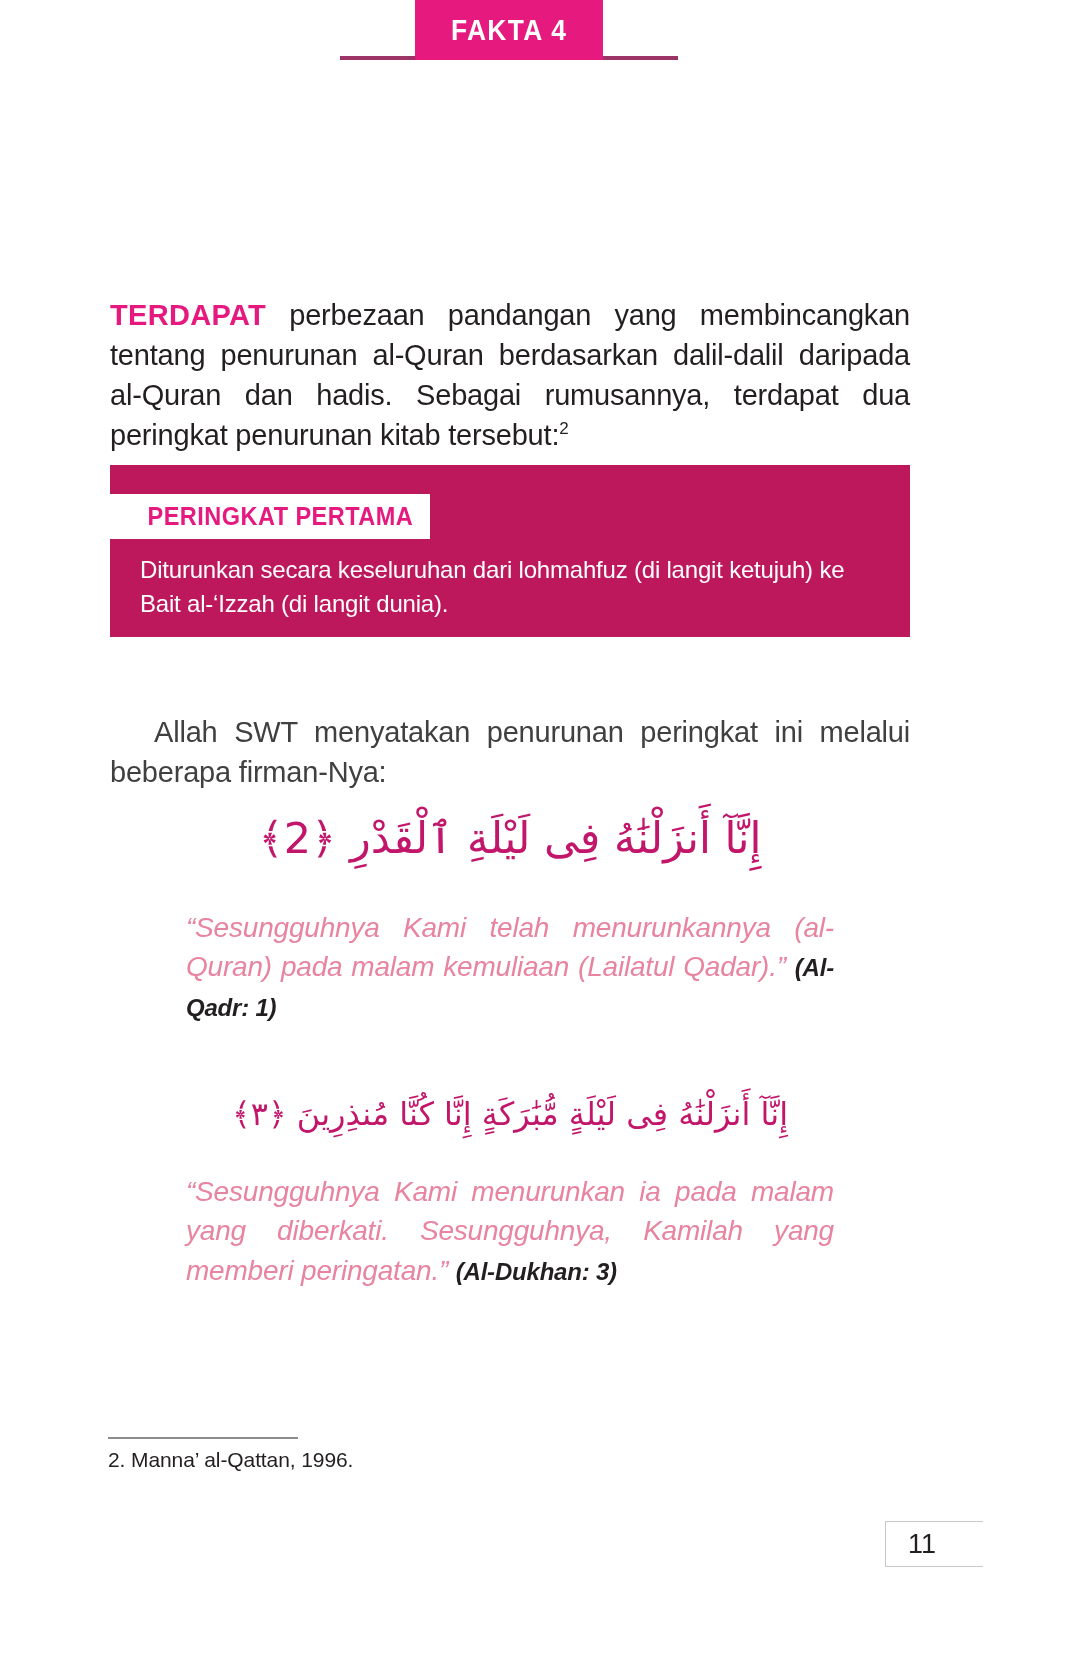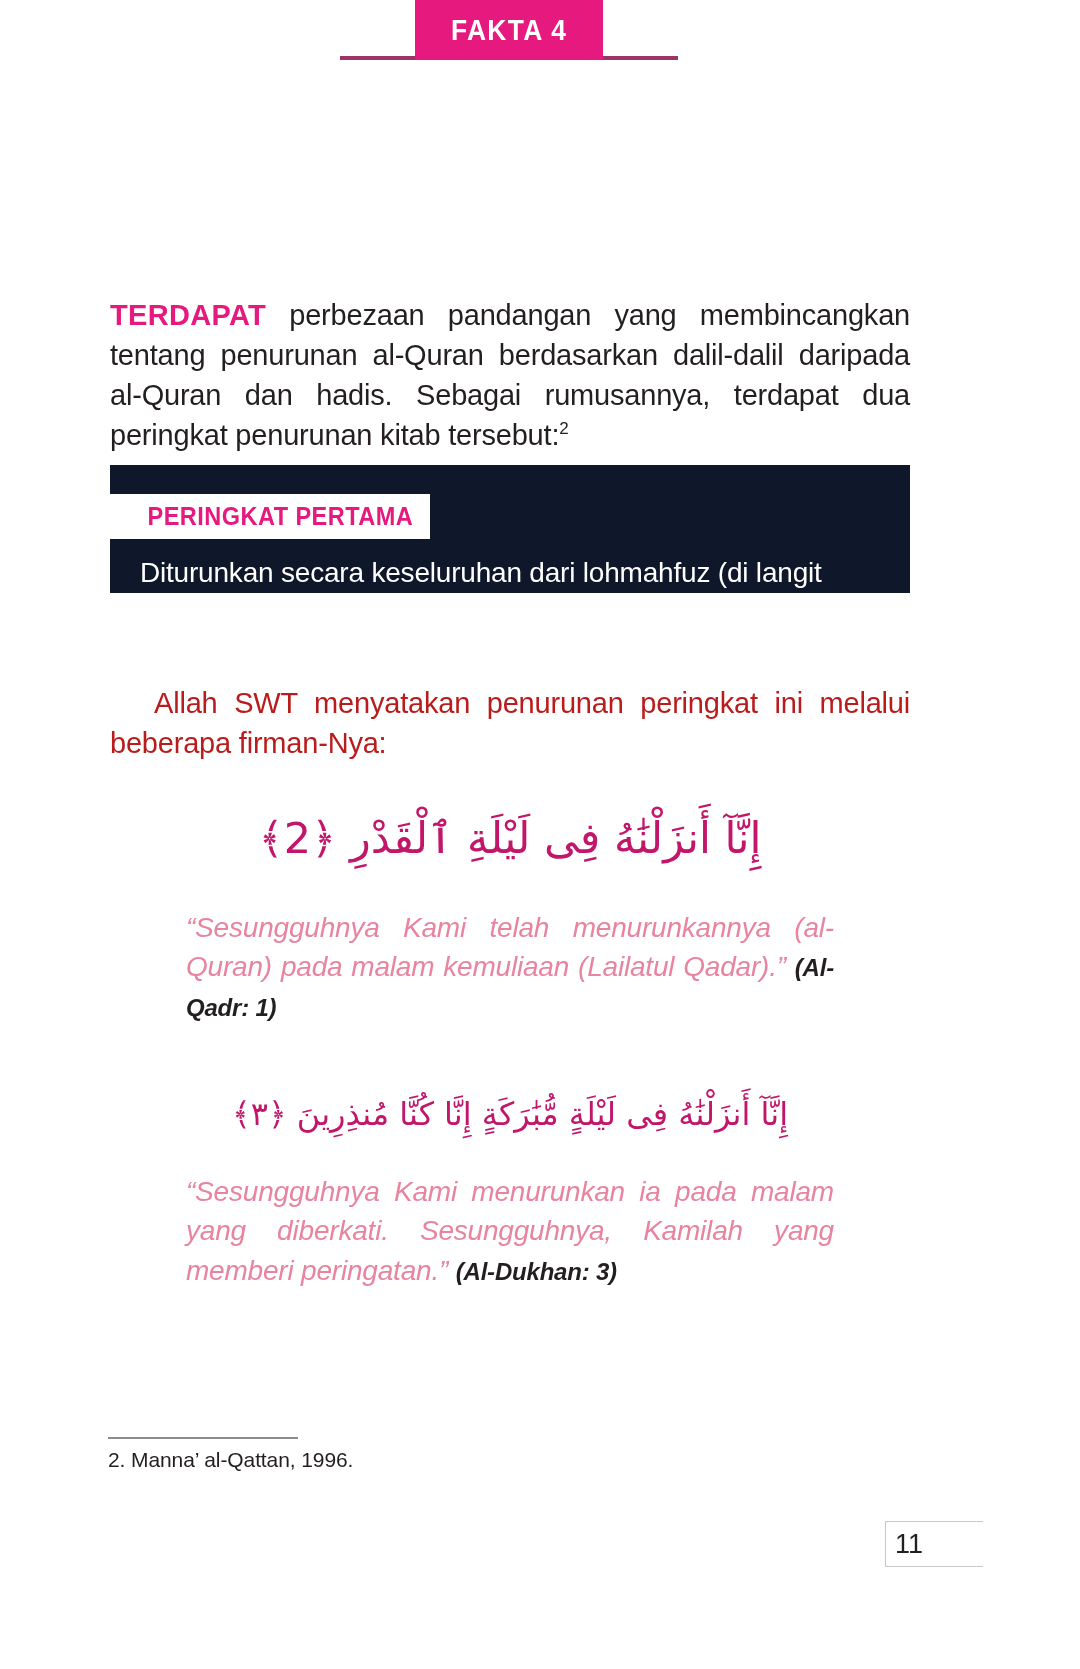--- a/index.html
+++ b/index.html
@@ -101,8 +101,8 @@
     top: 465px;
     left: 110px;
     width: 800px;
-    height: 128px;
-    background: #0f172a;
+    height: 172px;
+    background: #be185d;
   }
   .callout-tag {
     position: absolute;

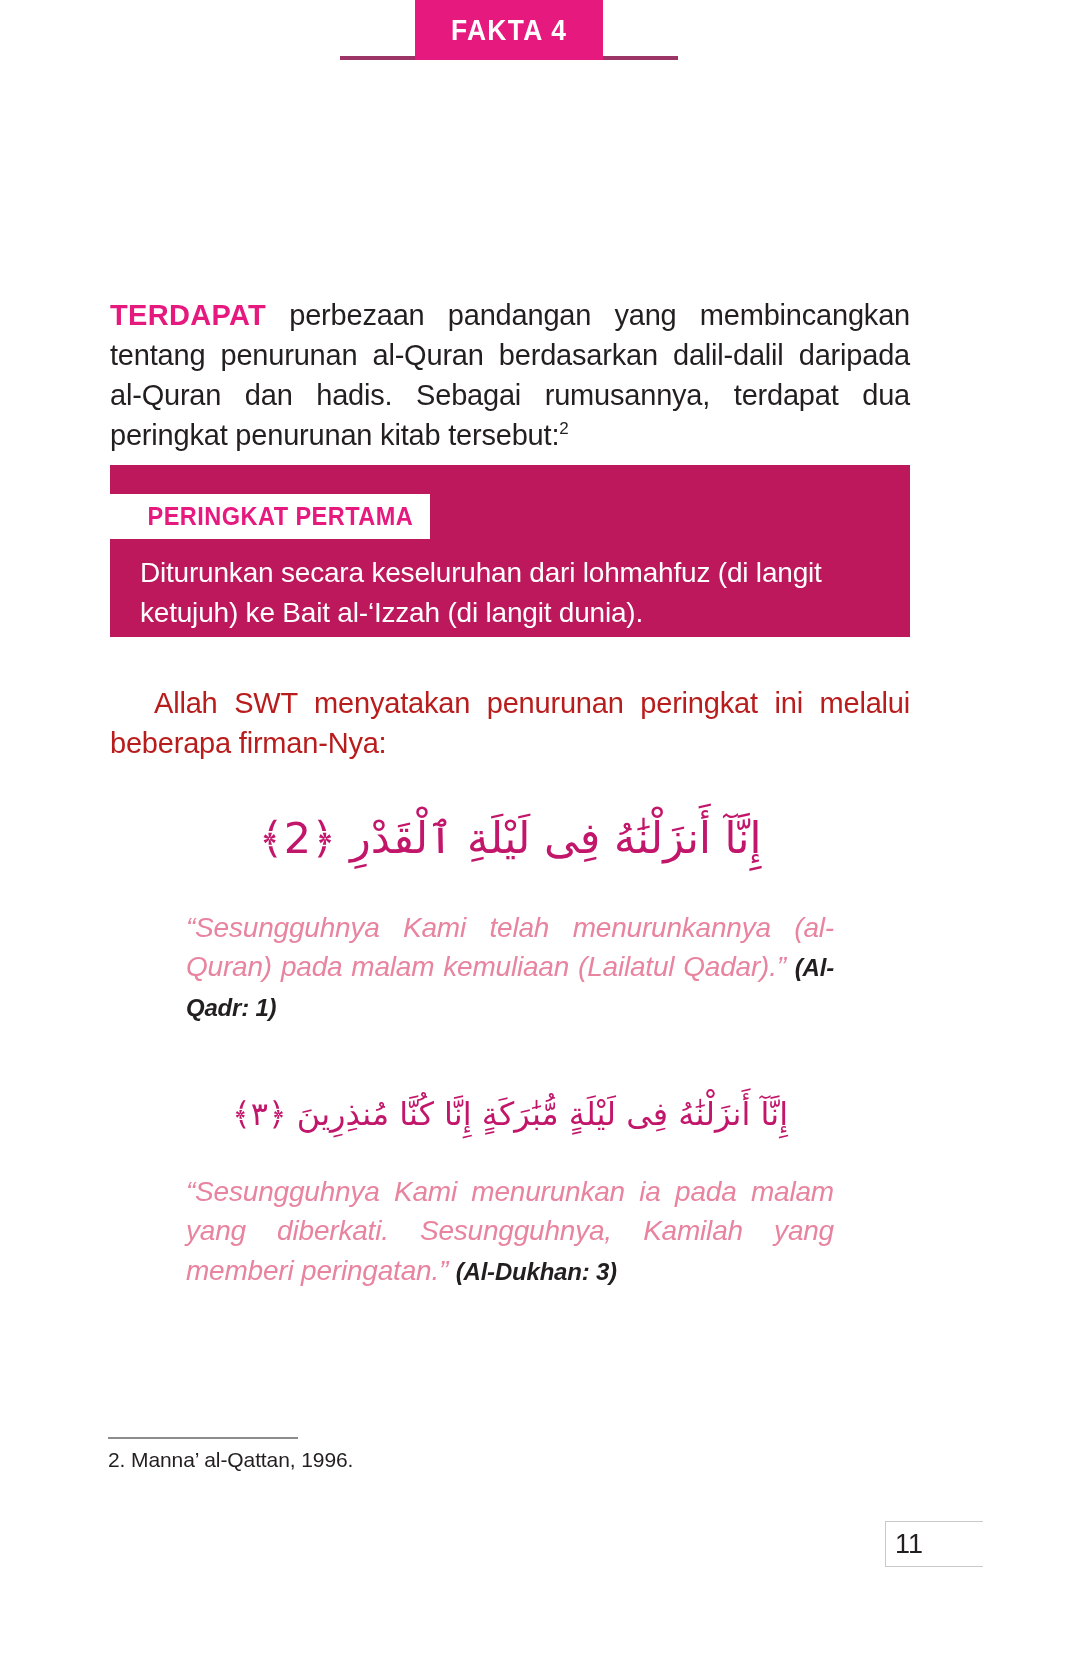--- a/index.html
+++ b/index.html
@@ -130,7 +130,7 @@
     width: 740px;
     color: #ffffff;
     font-family: "Liberation Sans", sans-serif;
-    font-size: 28px;
+    font-size: 24px;
     line-height: 1.42;
     letter-spacing: -0.2px;
   }

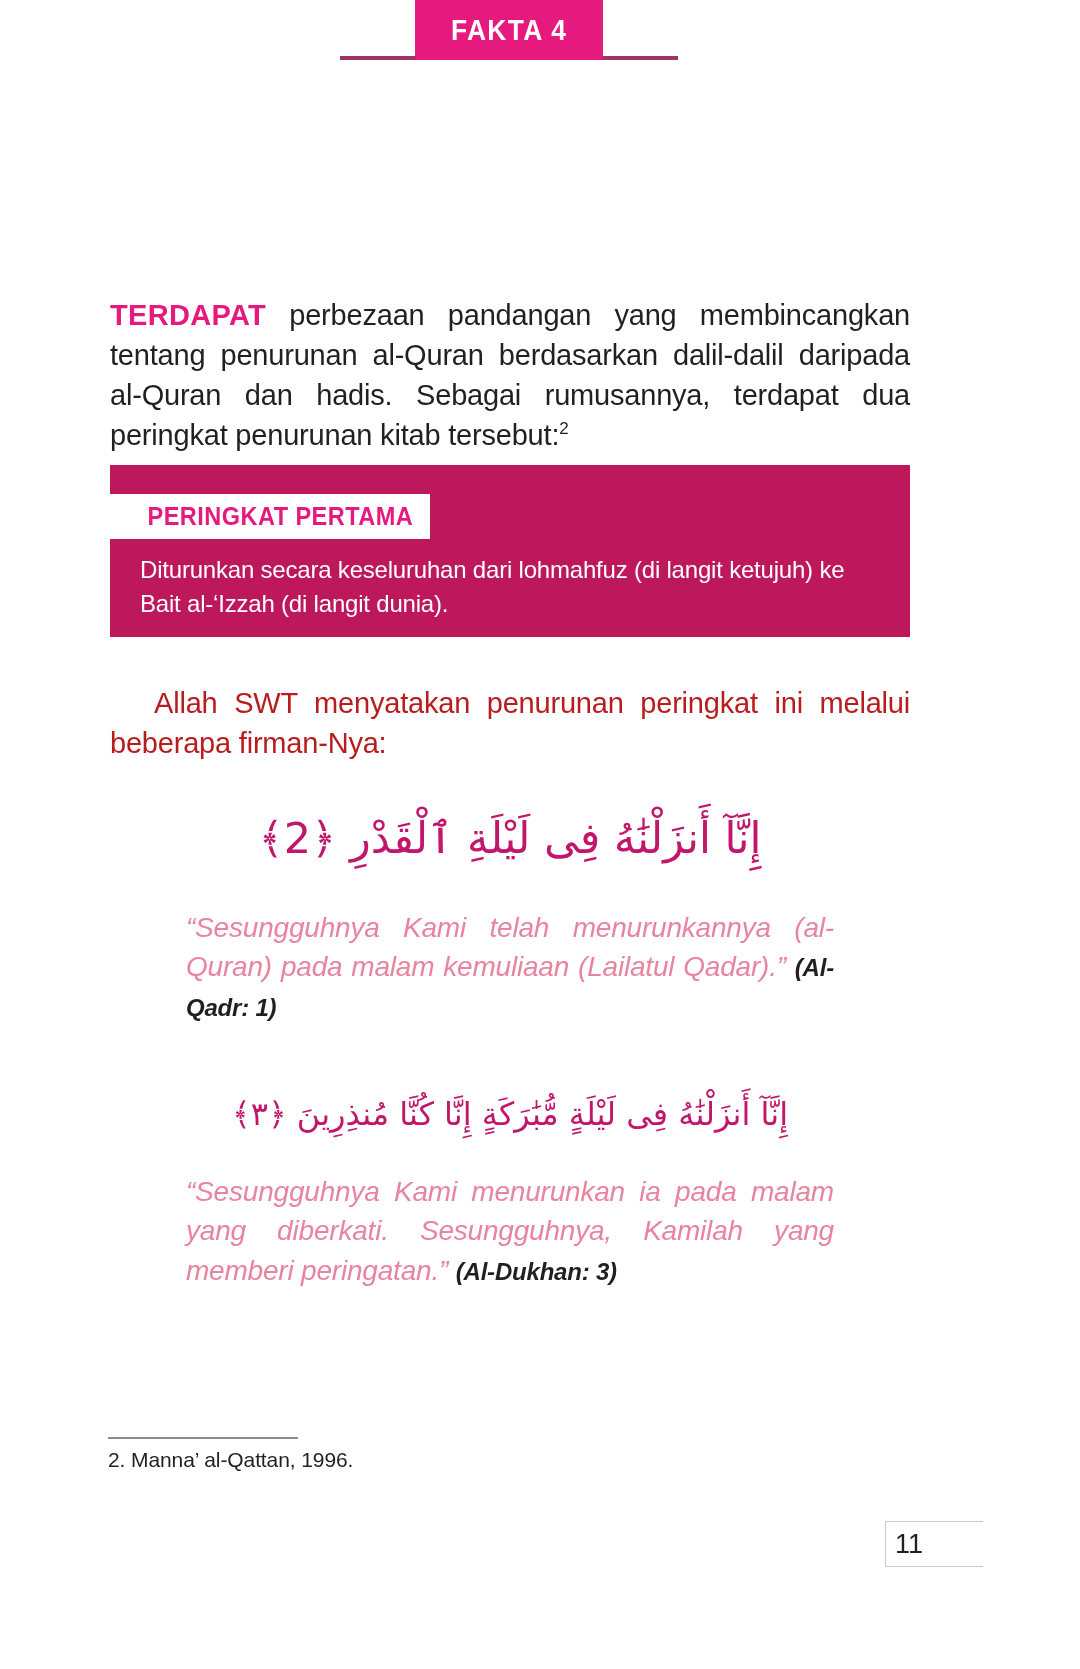--- a/index.html
+++ b/index.html
@@ -138,13 +138,13 @@
   
   .para2 {
     position: absolute;
-    top: 654px;
+    top: 683px;
     left: 110px;
     width: 800px;
     font-family: "Liberation Sans", sans-serif;
     font-size: 29px;
     line-height: 1.38;
-    color: #b91c1c;
+    color: #404040;
     text-align: justify;
     letter-spacing: -0.2px;
     text-indent: 44px;

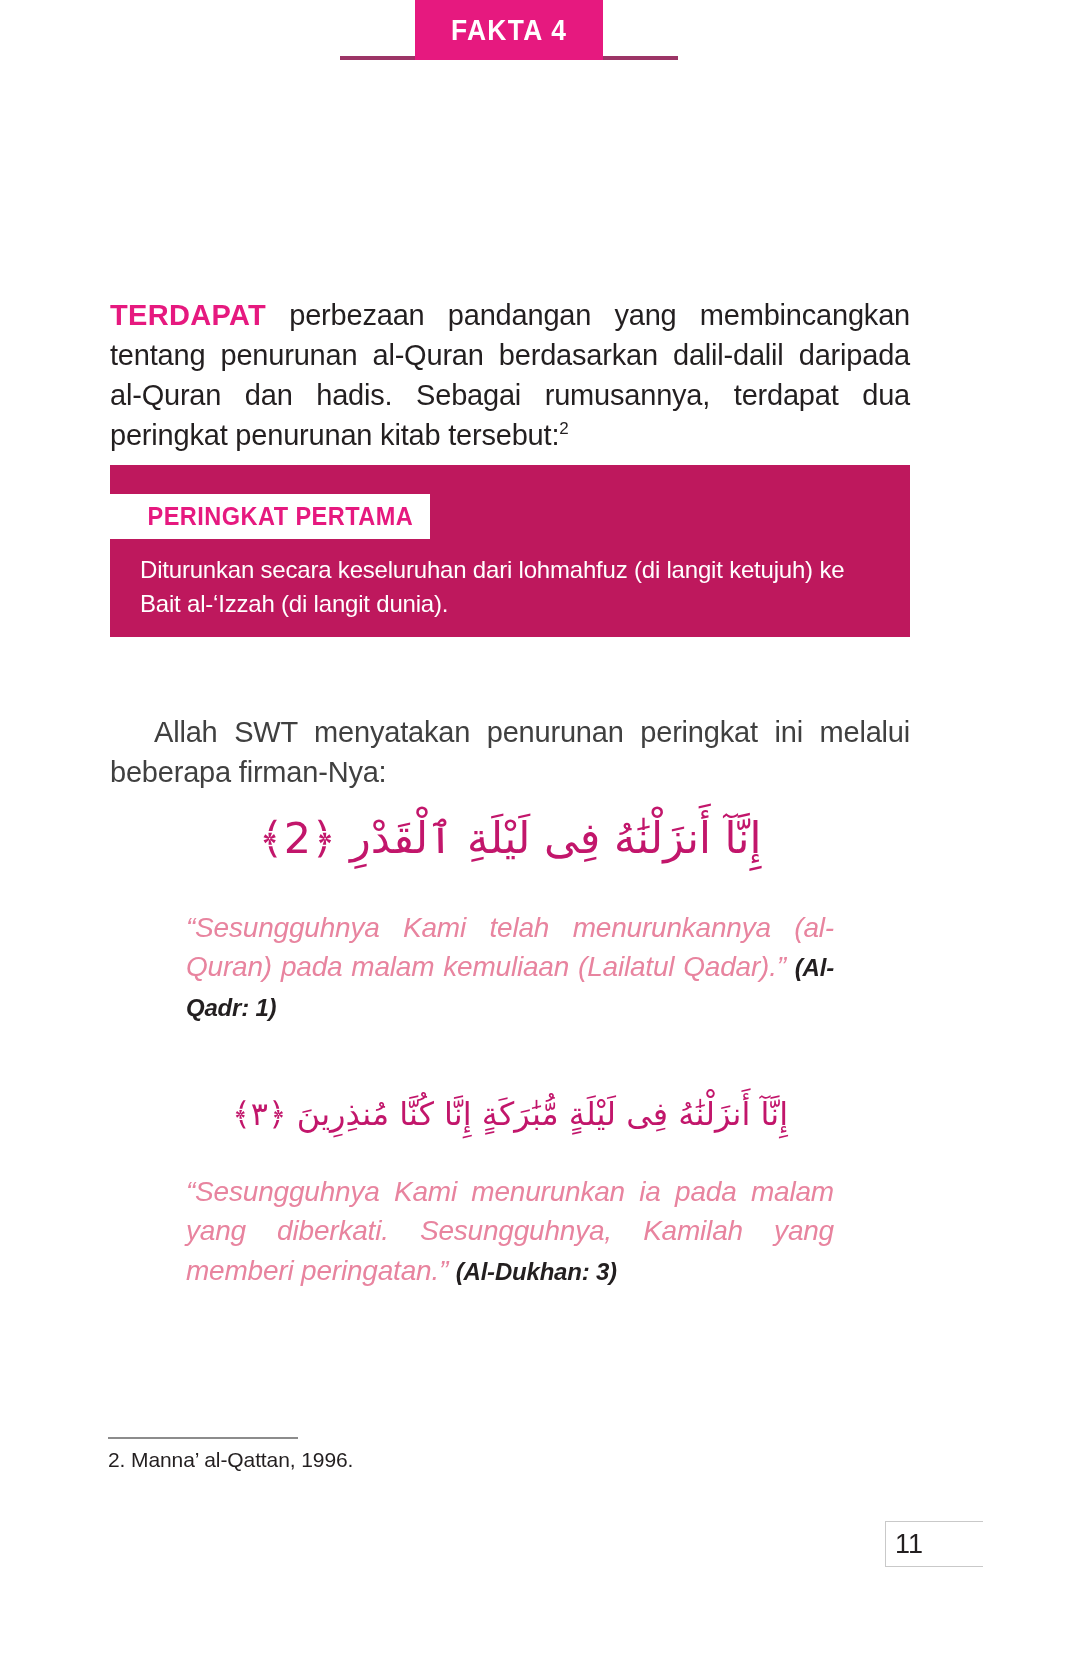--- a/index.html
+++ b/index.html
@@ -220,7 +220,7 @@
     background: #ffffff;
     display: flex;
     align-items: center;
-    padding-left: 9px;
+    padding-left: 22px;
     box-sizing: border-box;
   }
   .page-number {

